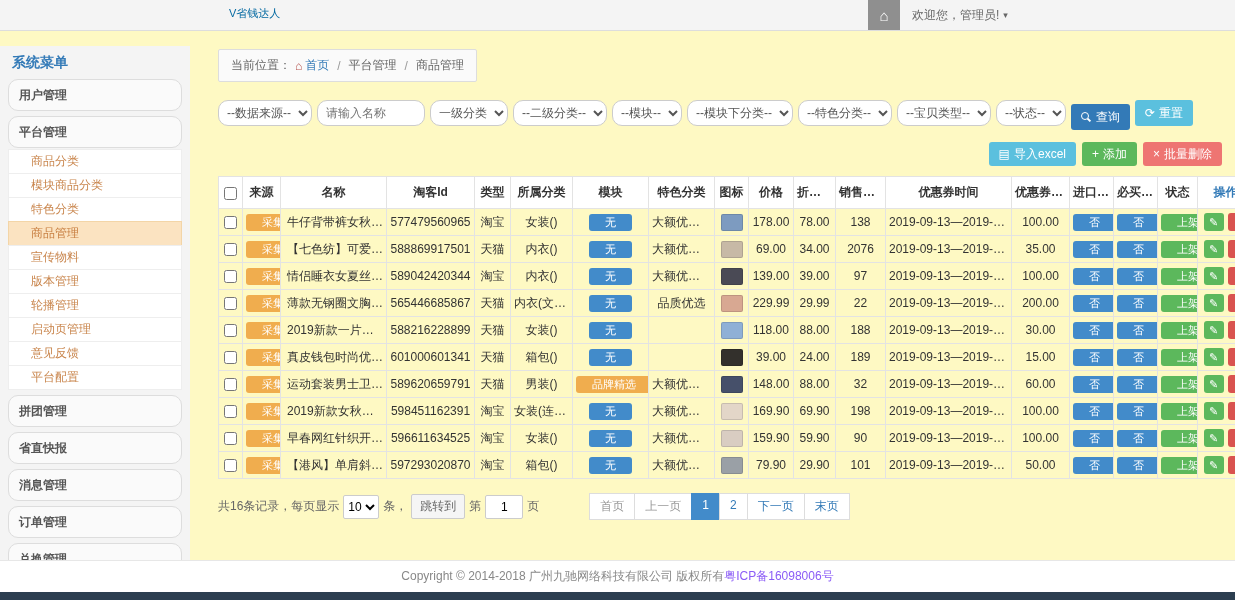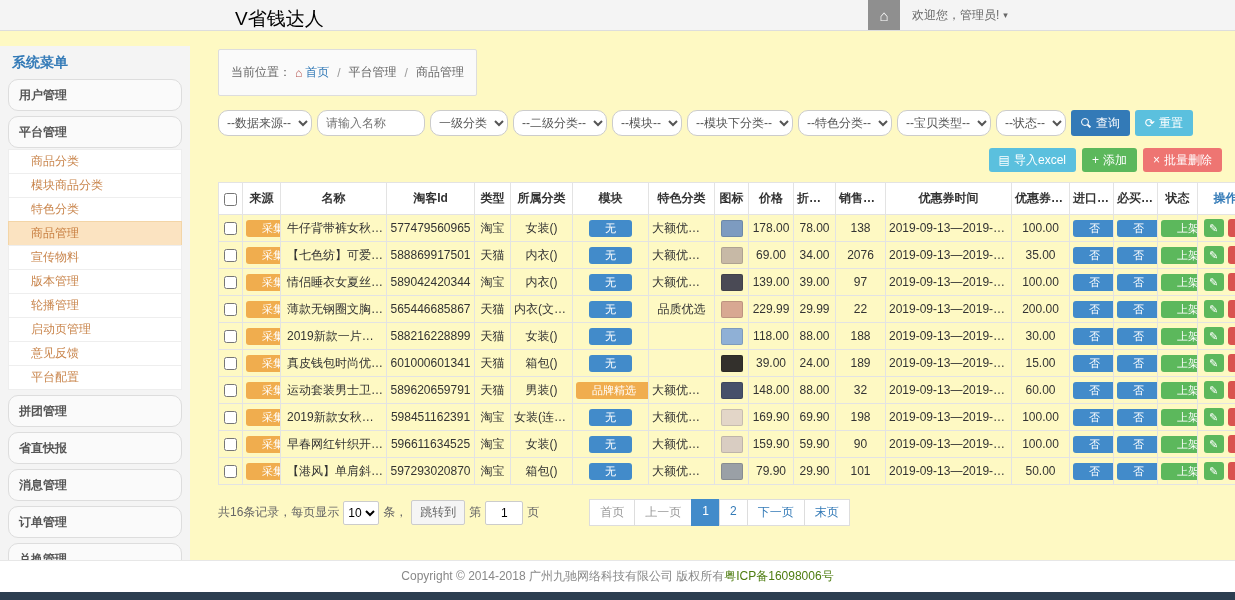--- a/index.html
+++ b/index.html
@@ -7,7 +7,7 @@
   .page{display:flex;flex-direction:column;height:100%;}
   
   .topbar{position:relative;height:30px;flex:0 0 auto;background:#f4f4f4;border-bottom:1px solid #ddd;}
-  .topbar-title{position:absolute;left:235px;top:6px;color:#000000;font-size:19px;}
+  .topbar-title{position:absolute;left:229px;top:6px;color:#0369a1;font-size:11px;}
   .topbar-right{position:absolute;left:868px;top:0;height:30px;display:flex;align-items:center;}
   .home-tile{width:32px;height:30px;background:#8f8f8f;color:#fff;display:flex;align-items:center;justify-content:center;font-size:15px;cursor:pointer;}
   .welcome{padding:0 14px 0 12px;color:#666;cursor:pointer;display:flex;align-items:center;gap:4px;}

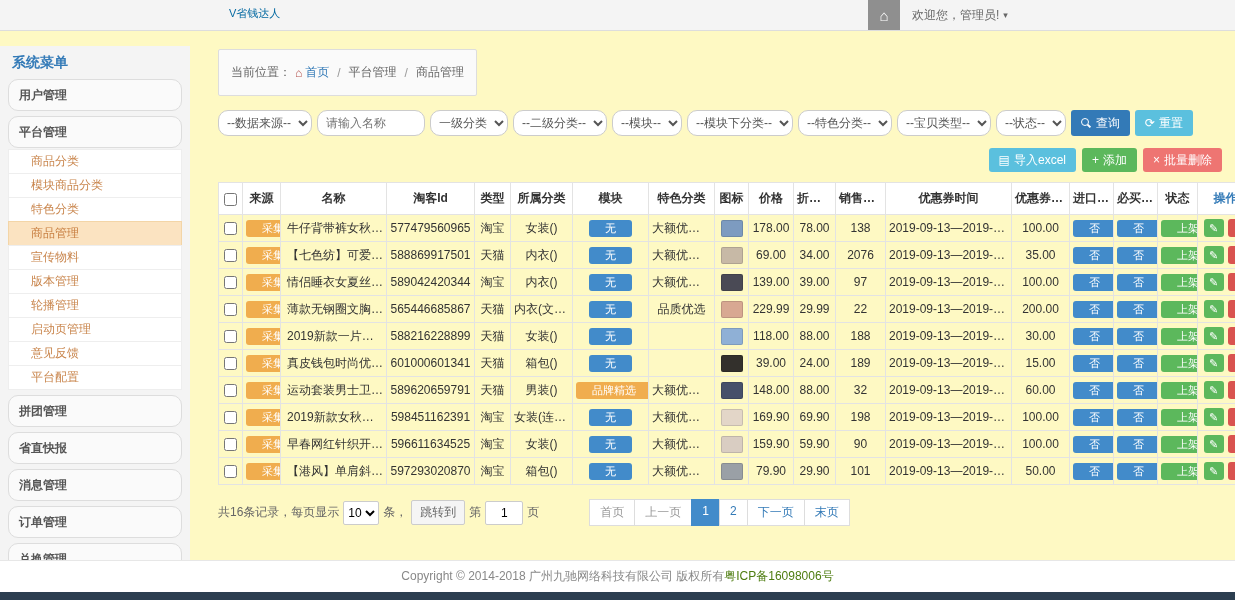--- a/index.html
+++ b/index.html
@@ -22,7 +22,7 @@
   .submenu-item.active{background:#fbe3c1;border-color:#f3d5a7;color:#c87f41;}
   
   .main{flex:1 1 auto;min-width:0;padding:18px 13px 0 28px;display:flex;flex-direction:column;}
-  .breadcrumb{align-self:flex-start;display:inline-flex;align-items:center;border:1px solid #ddd;background:#fafafa;padding:14px 12px;color:#666;border-radius:2px;}
+  .breadcrumb{align-self:flex-start;display:inline-flex;align-items:center;border:1px solid #ddd;background:#fafafa;padding:7px 12px;color:#666;border-radius:2px;}
   .bc-home{color:#b5534e;margin:0 3px 0 4px;}
   .bc-link{color:#337ab7;cursor:pointer;}
   .bc-sep{margin:0 8px;color:#999;}

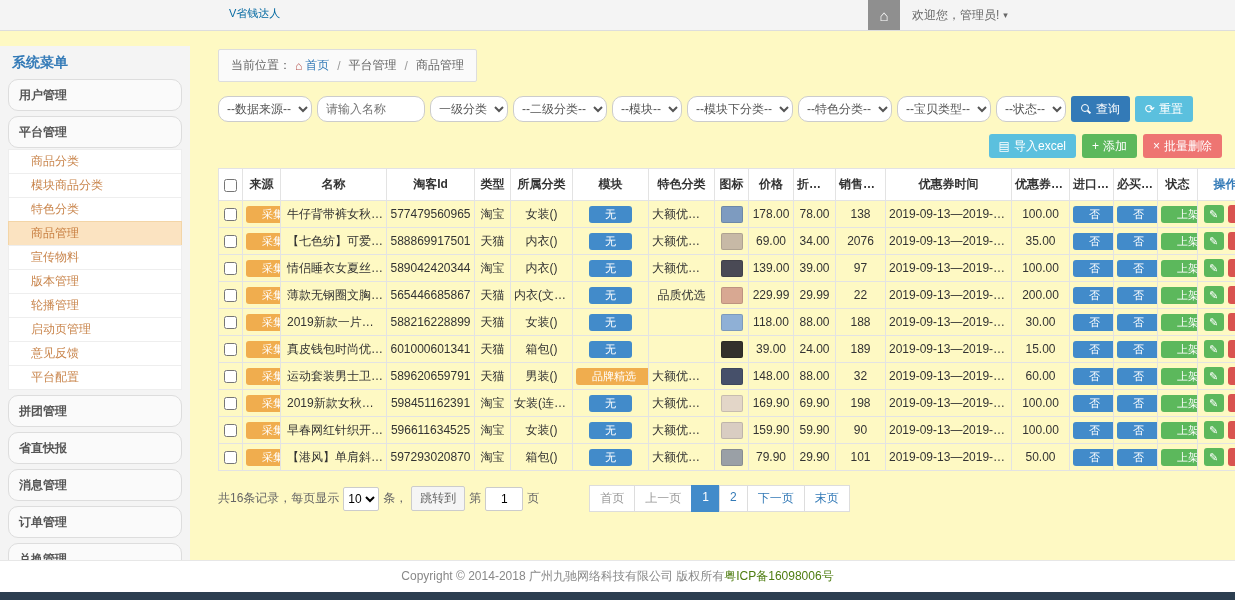--- a/index.html
+++ b/index.html
@@ -32,7 +32,7 @@
   .filter-select,.filter-input{height:26px;border:1px solid #ccc;border-radius:10px;background:#fff;font-size:12px;color:#555;padding:2px 4px;font-family:inherit;box-sizing:border-box;}
   .filter-input{width:108px;padding:2px 8px;}
   .btn{height:26px;border:none;border-radius:3px;color:#fff;font-size:12px;padding:0 10px;display:inline-flex;align-items:center;gap:4px;cursor:pointer;font-family:inherit;}
-  .btn-blue{background:#337ab7;}
+  .btn-blue{background:#337ab7;margin-top:8px;}
   .btn-cyan{background:#5bc0de;}
   .btn-green{background:#5cb85c;}
   .btn-salmon{background:#ee7572;}

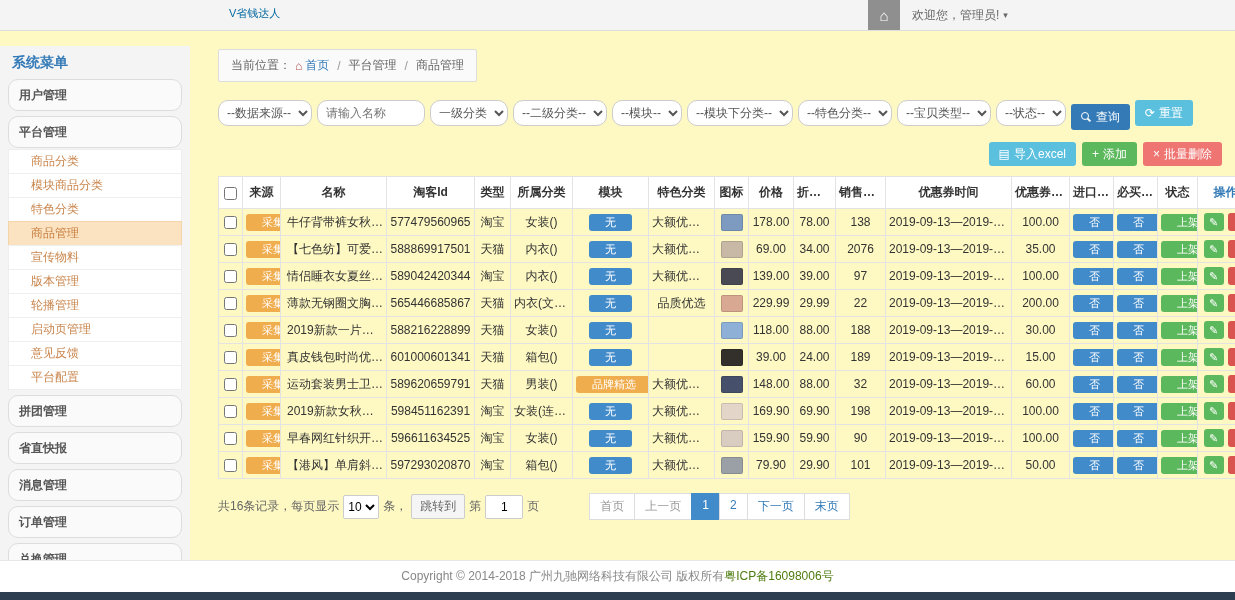--- a/index.html
+++ b/index.html
@@ -69,7 +69,7 @@
   .page-btn.muted{color:#999;}
   
   .footer{flex:0 0 auto;border-top:1px solid #e7e7e7;text-align:center;padding:7px 0;color:#888;background:#fff;font-size:12px;}
-  .footer a{color:#4d7c0f;text-decoration:none;cursor:pointer;}
+  .footer a{color:#8b5cf6;text-decoration:none;cursor:pointer;}
   .strip{flex:0 0 auto;height:8px;background:#2c3e50;}
 </style>
 </head>

